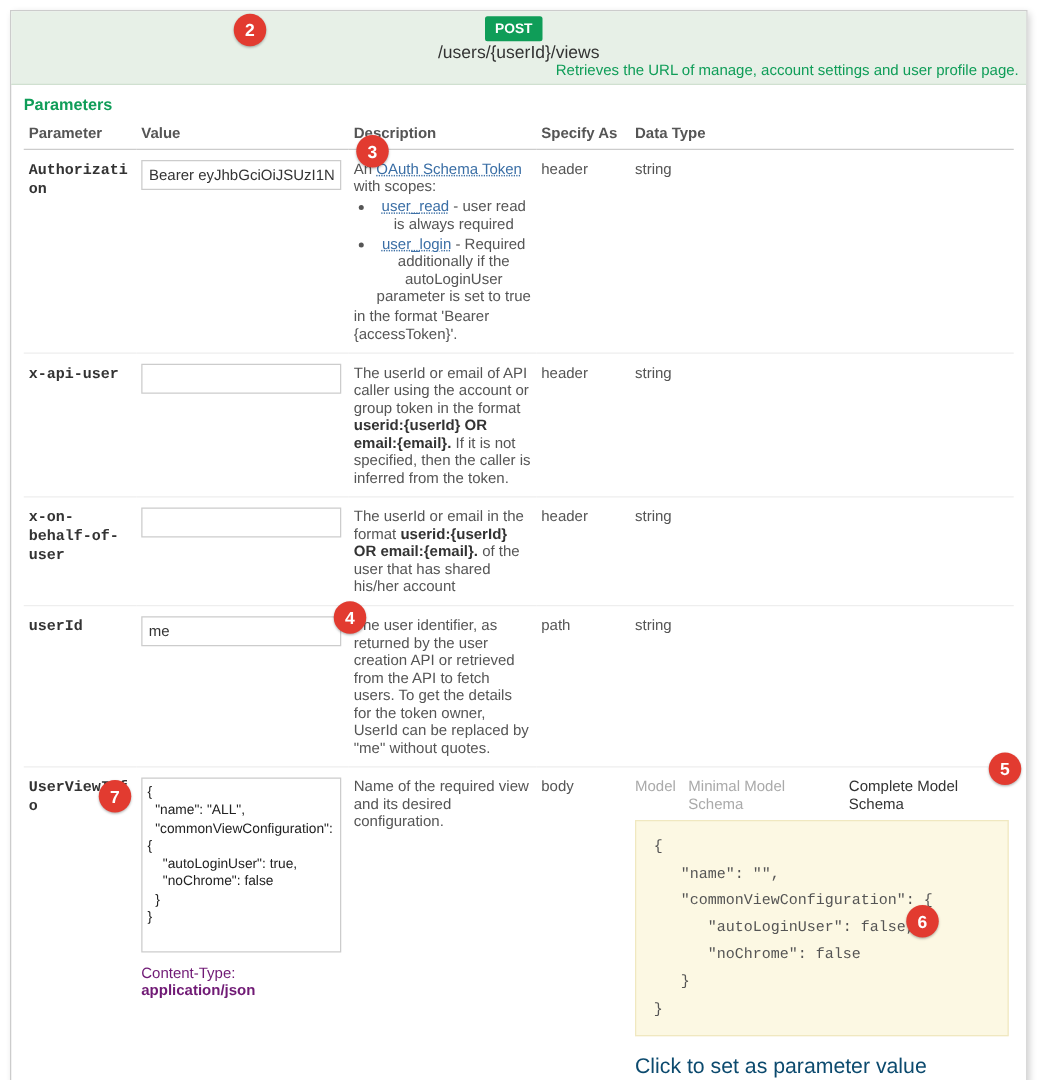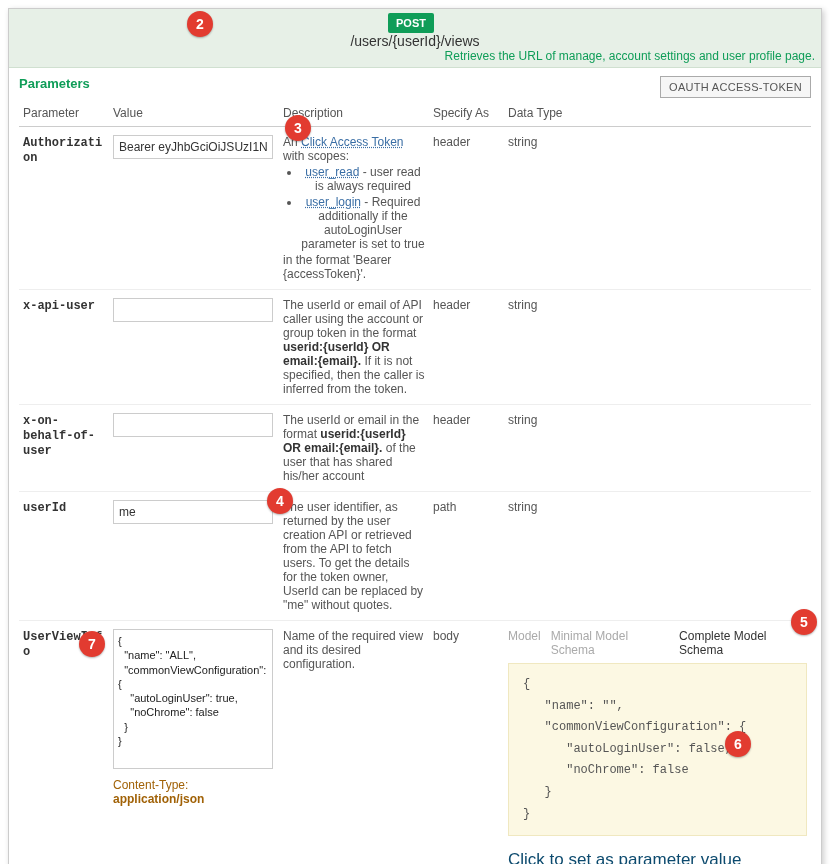--- a/index.html
+++ b/index.html
@@ -174,7 +174,6 @@
 
     <div class="top-row">
       <span class="section-title">Parameters</span>
-      <button class="oauth-btn">OAUTH ACCESS-TOKEN</button>
     </div>
 
     <table class="params">

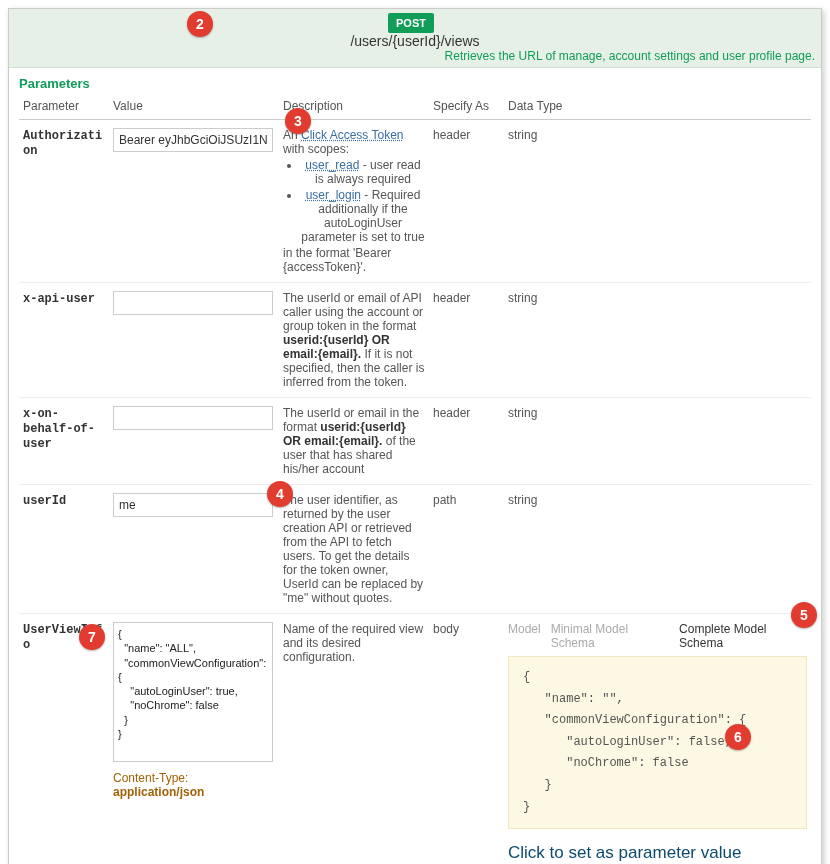--- a/index.html
+++ b/index.html
@@ -68,7 +68,7 @@
   }
   table.params th {
     text-align: left;
-    font-weight: normal;
+    font-weight: bold;
     color: #555;
     font-size: 12px;
     border-bottom: 1px solid #ccc;

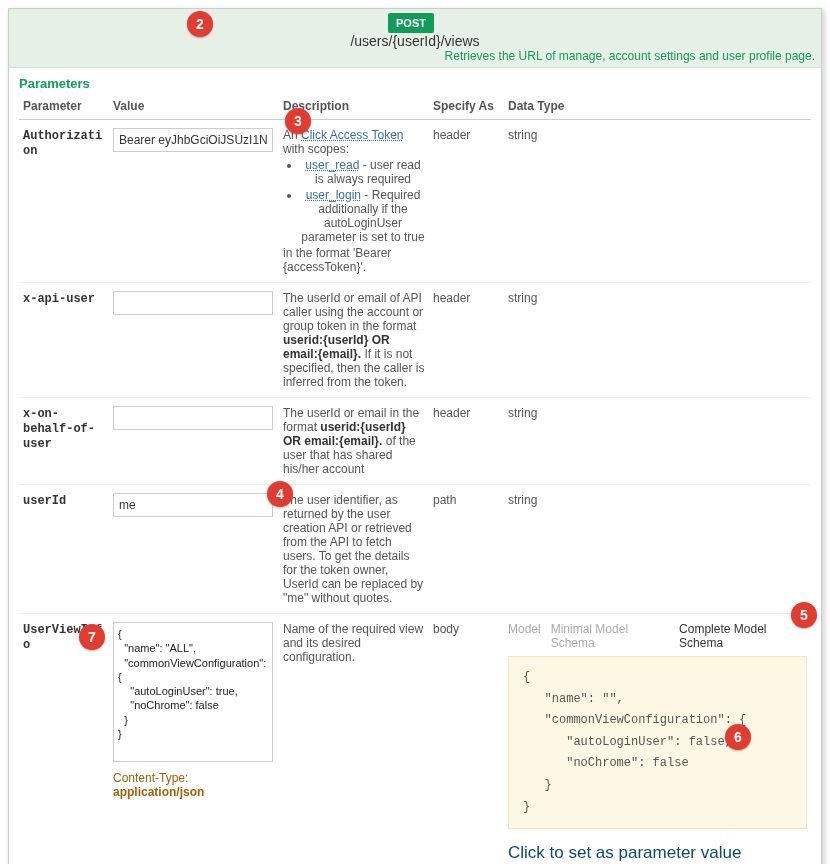--- a/index.html
+++ b/index.html
@@ -202,7 +202,7 @@
           </td>
           <td class="desc rel">
             <div class="callout" style="left:6px; top:-12px;">3</div>
-            <span>An </span><span class="link">Click Access Token</span><span> with scopes:</span>
+            <span>An </span><span class="link">OAuth Schema Token</span><span> with scopes:</span>
             <ul class="scopes">
               <li><span class="link">user_read</span><span> - user read is always required</span></li>
               <li><span class="link">user_login</span><span> - Required additionally if the autoLoginUser parameter is set to true</span></li>

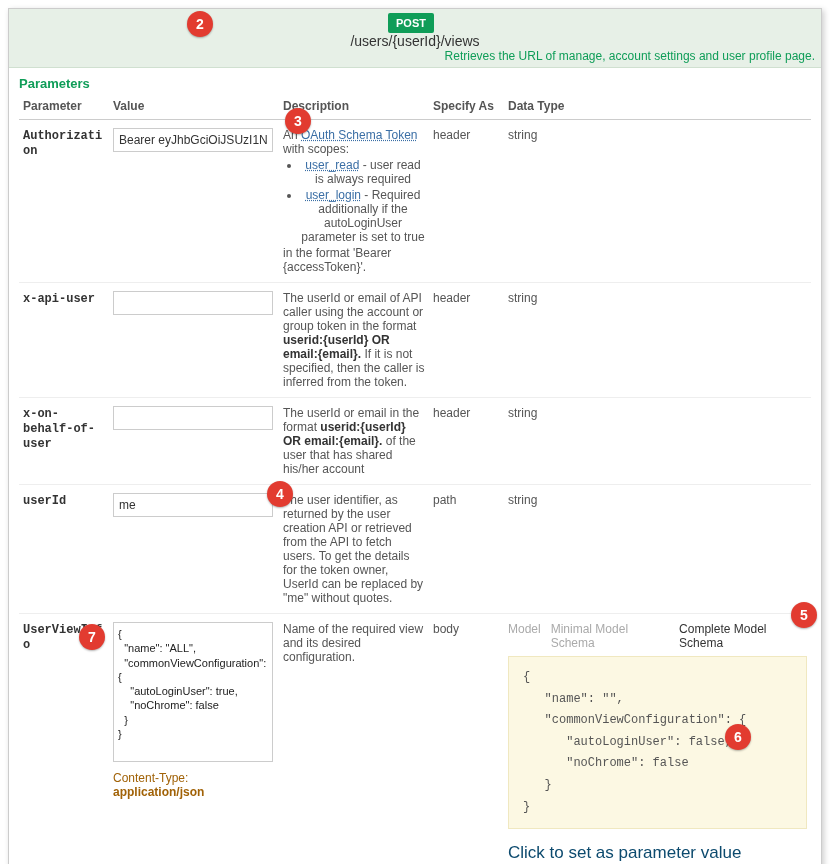--- a/index.html
+++ b/index.html
@@ -115,7 +115,7 @@
   .desc .link { color: #3a6ea5; text-decoration: underline dotted; cursor: pointer; }
   ul.scopes { margin: 2px 0 2px 18px; padding: 0; text-align: center; }
   ul.scopes li { margin-bottom: 2px; }
-  .content-type-line { margin-top: 6px; font-size: 12px; color: #a16207; }
+  .content-type-line { margin-top: 6px; font-size: 12px; color: #701a75; }
 
   .model-tabs {
     display: flex;

